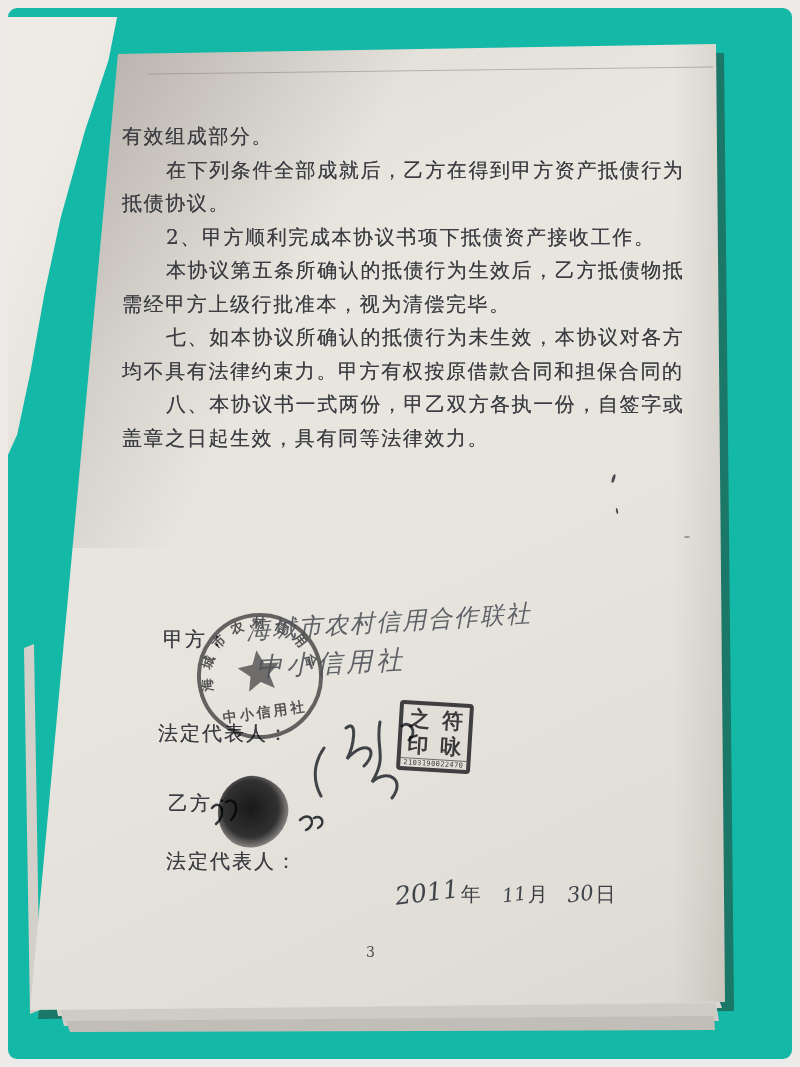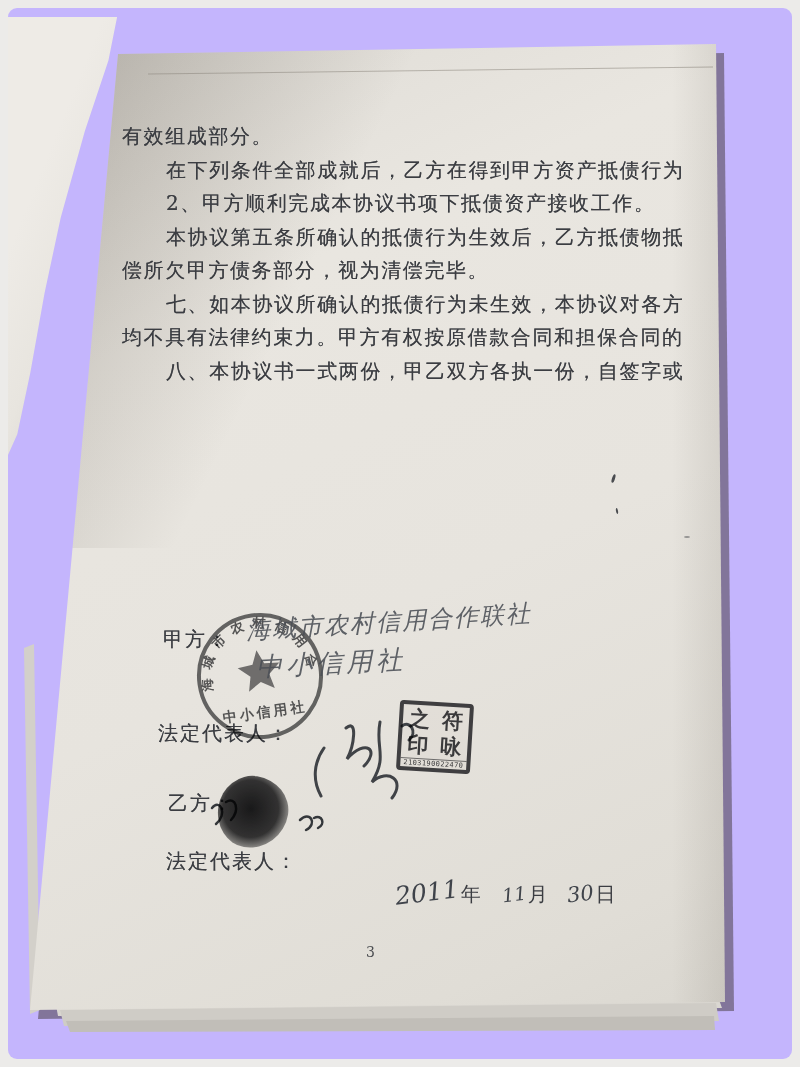--- a/index.html
+++ b/index.html
@@ -8,7 +8,7 @@
   
   .photo{
     position:absolute;left:8px;top:8px;width:784px;height:1051px;border-radius:9px;overflow:hidden;
-    background-color:#c4b5fd;
+    background-color:#14b8a6;
     background-image:
       linear-gradient(rgba(20,12,2,.32), rgba(0,0,0,0) 7%, rgba(0,0,0,0) 93%, rgba(20,12,2,.25)),
       linear-gradient(100deg, rgba(40,30,15,.25), rgba(0,0,0,0) 18%, rgba(0,0,0,0) 80%, rgba(40,30,15,.18)),

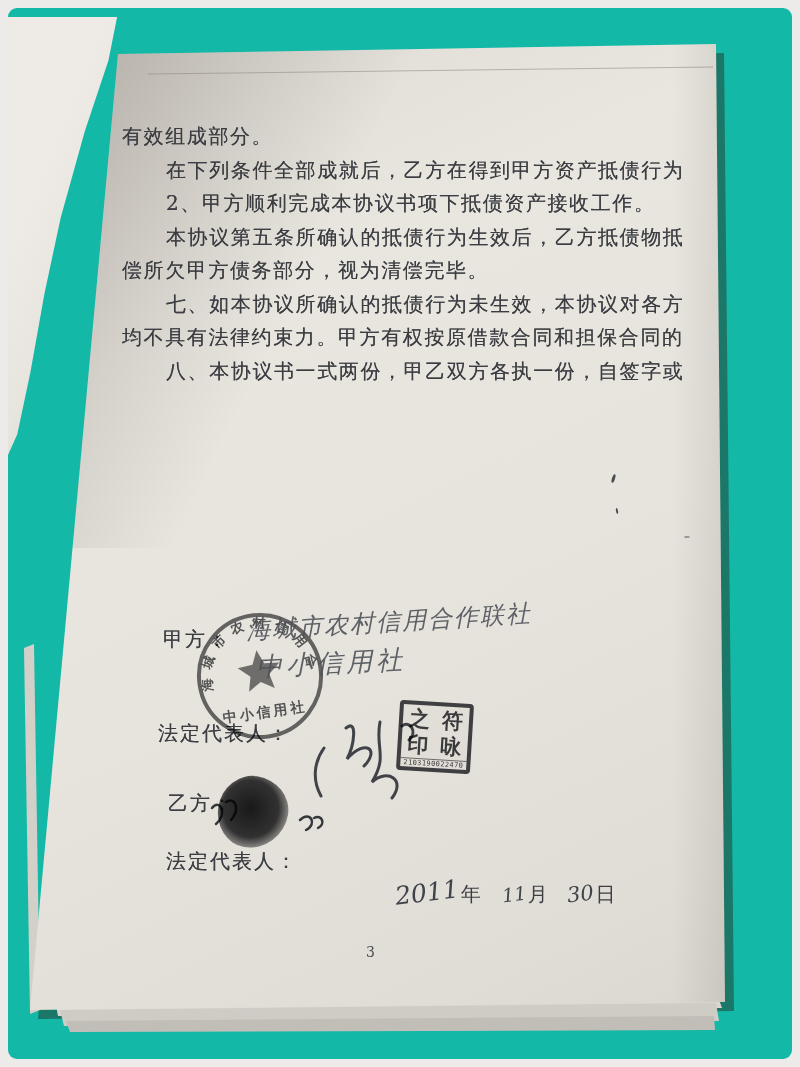--- a/index.html
+++ b/index.html
@@ -104,6 +104,7 @@
       <div class="doc-body">
         <div class="line">有效组成部分。</div>
         <div class="line indent">在下列条件全部成就后，乙方在得到甲方资产抵债行为</div>
+        <div class="line">抵债协议。</div>
         <div class="line indent">2、甲方顺利完成本协议书项下抵债资产接收工作。</div>
         <div class="line indent">本协议第五条所确认的抵债行为生效后，乙方抵债物抵</div>
         <div class="line">偿所欠甲方债务部分，视为清偿完毕。</div>

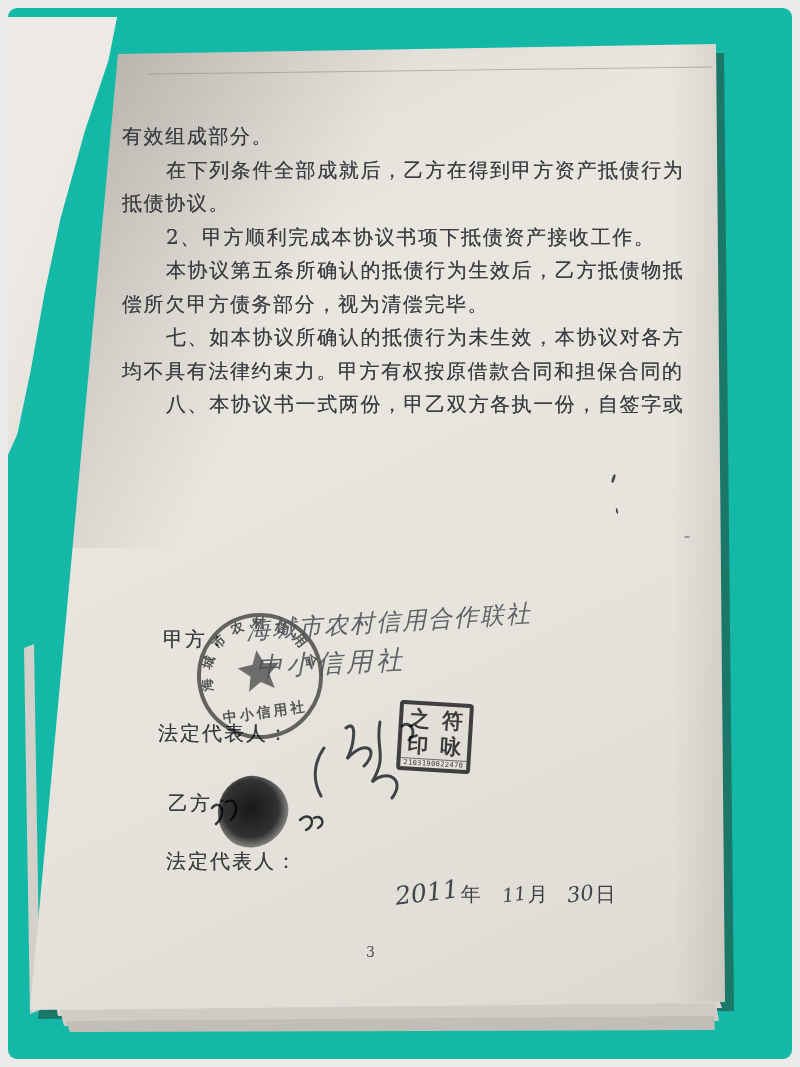--- a/index.html
+++ b/index.html
@@ -107,7 +107,7 @@
         <div class="line">抵债协议。</div>
         <div class="line indent">2、甲方顺利完成本协议书项下抵债资产接收工作。</div>
         <div class="line indent">本协议第五条所确认的抵债行为生效后，乙方抵债物抵</div>
-        <div class="line">偿所欠甲方债务部分，视为清偿完毕。</div>
+        <div class="line">需经甲方上级行批准本，视为清偿完毕。</div>
         <div class="line indent">七、如本协议所确认的抵债行为未生效，本协议对各方</div>
         <div class="line">均不具有法律约束力。甲方有权按原借款合同和担保合同的</div>
         <div class="line indent">八、本协议书一式两份，甲乙双方各执一份，自签字或</div>

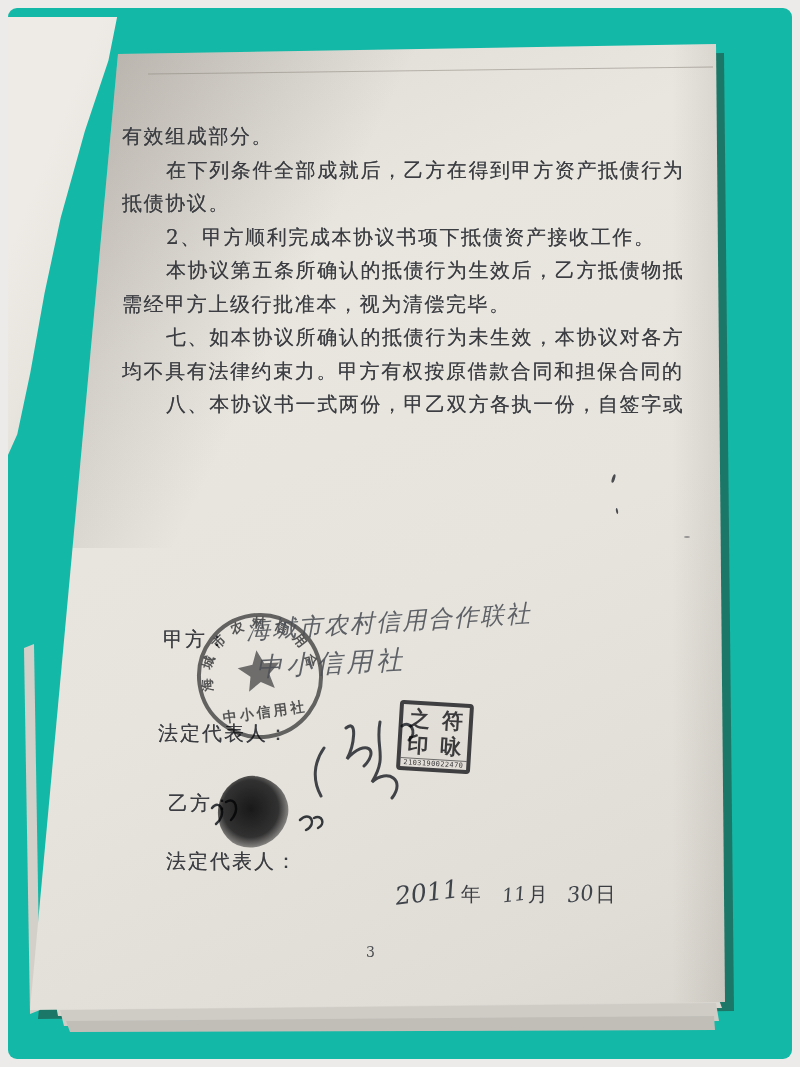--- a/index.html
+++ b/index.html
@@ -111,6 +111,7 @@
         <div class="line indent">七、如本协议所确认的抵债行为未生效，本协议对各方</div>
         <div class="line">均不具有法律约束力。甲方有权按原借款合同和担保合同的</div>
         <div class="line indent">八、本协议书一式两份，甲乙双方各执一份，自签字或</div>
+        <div class="line">盖章之日起生效，具有同等法律效力。</div>
       </div>
 
       <div class="label party-a">甲方：</div>

